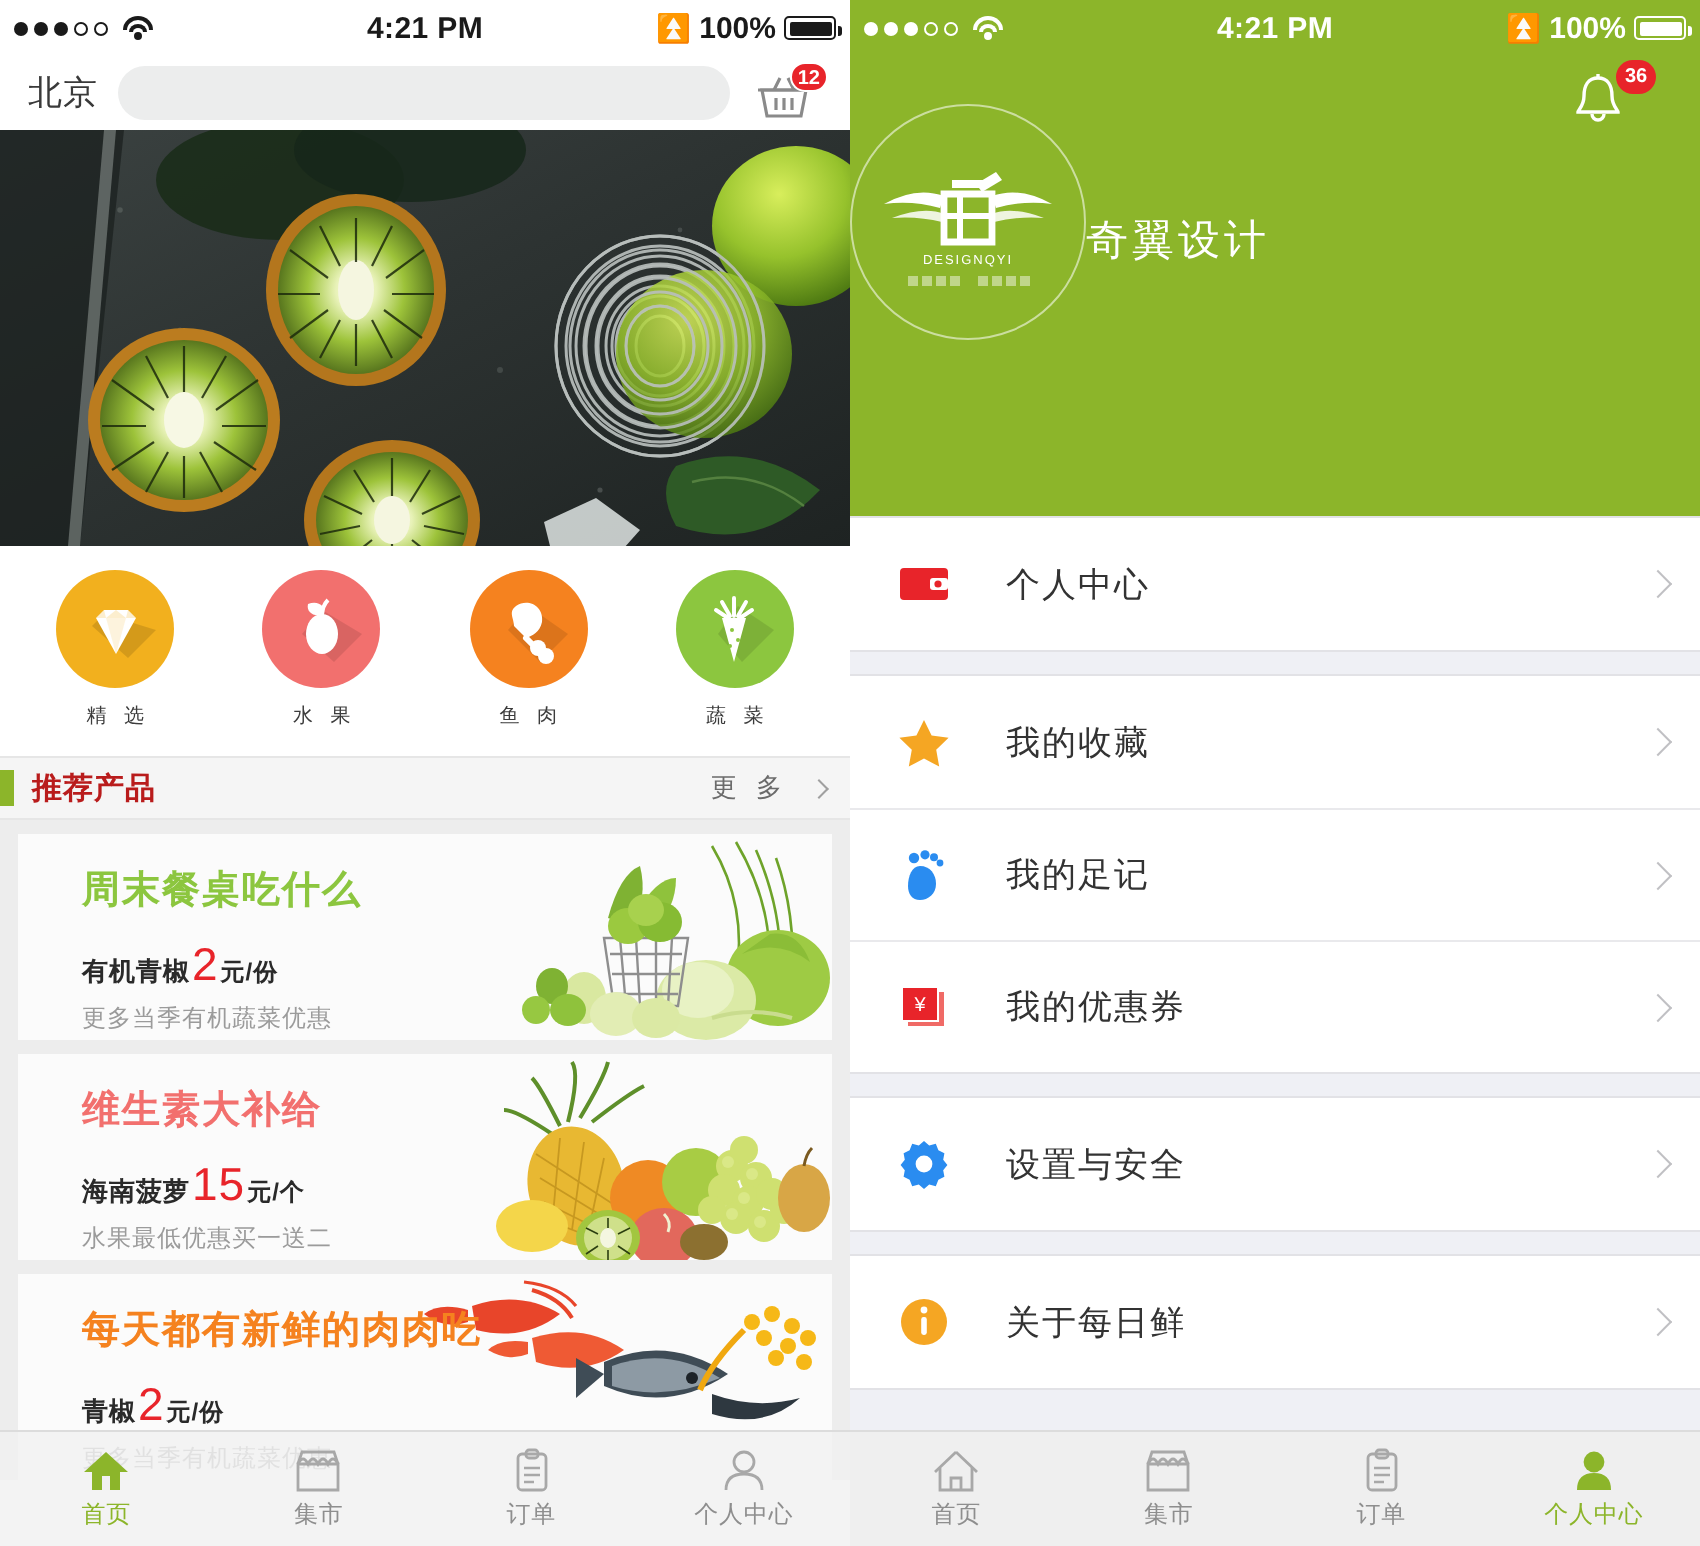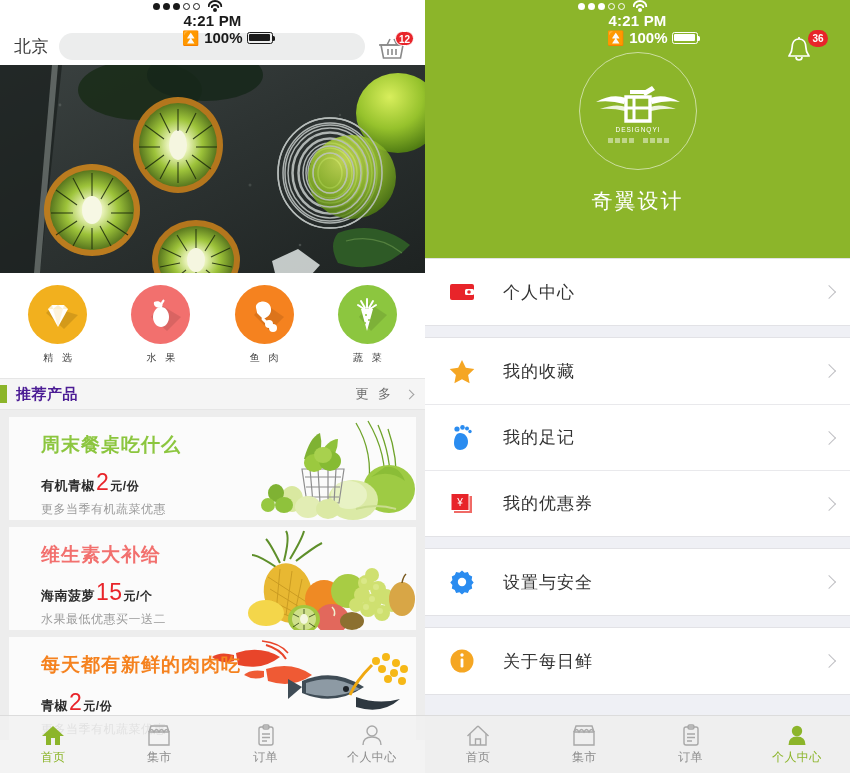--- a/index.html
+++ b/index.html
@@ -17,7 +17,7 @@
   .statusbar {
     height: 28px; display: flex; align-items: center;
     padding: 0 7px; font-size: 15px; font-weight: bold;
-    position: relative; z-index: 30; flex-direction: column;
+    position: relative; z-index: 30;
   }
   .sb-left { display: flex; align-items: center; gap: 4px; width: 120px; }
   .dots { display: flex; gap: 3px; align-items: center; }

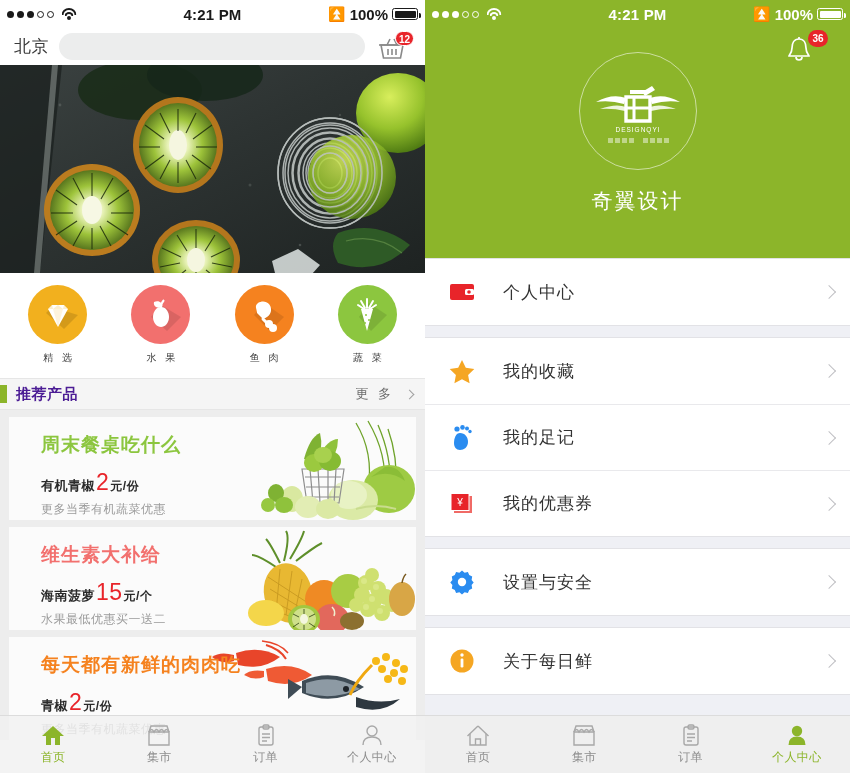--- a/index.html
+++ b/index.html
@@ -128,7 +128,7 @@
                 font-size: 10px; font-weight: bold; border-radius: 10px; min-width: 20px;
                 height: 17px; line-height: 17px; text-align: center; padding: 0 3px; }
   .brand { position: absolute; left: 0; right: 0; top: 52px; display: flex;
-           flex-direction: column; align-items: center; }
+           flex-direction: row; align-items: center; }
   .brand-ring { width: 118px; height: 118px; border-radius: 50%;
                 border: 1.5px solid rgba(255,255,255,0.55);
                 display: flex; align-items: center; justify-content: center; }

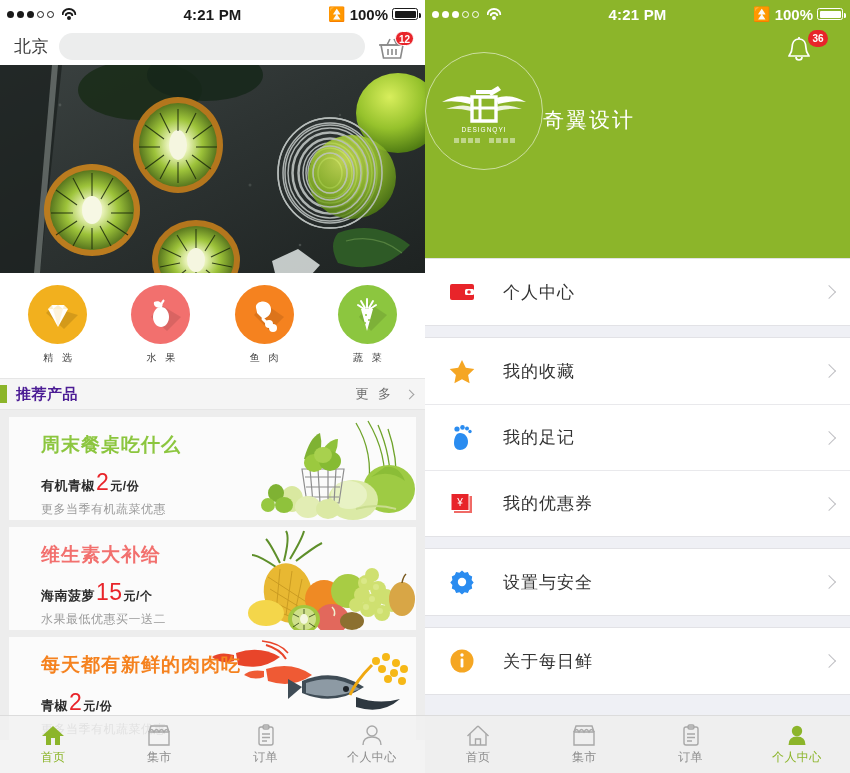--- a/index.html
+++ b/index.html
@@ -89,7 +89,7 @@
     padding: 0 12px 0 0; border-top: 1px solid #e6e6e6; border-bottom: 1px solid #e6e6e6;
   }
   .sec-bar { width: 7px; height: 18px; background: #8cb52a; margin-right: 9px; }
-  .sec-title { font-size: 15px; color: #4c1d95; font-weight: bold; letter-spacing: .5px; }
+  .sec-title { font-size: 15px; color: #b91c1c; font-weight: bold; letter-spacing: .5px; }
   .sec-more { margin-left: auto; font-size: 13px; color: #6b6b6b; letter-spacing: 3px;
               display: flex; align-items: center; gap: 12px; }
   .chev-sm { width: 7px; height: 7px; border-right: 1.6px solid #a0a0a0;

